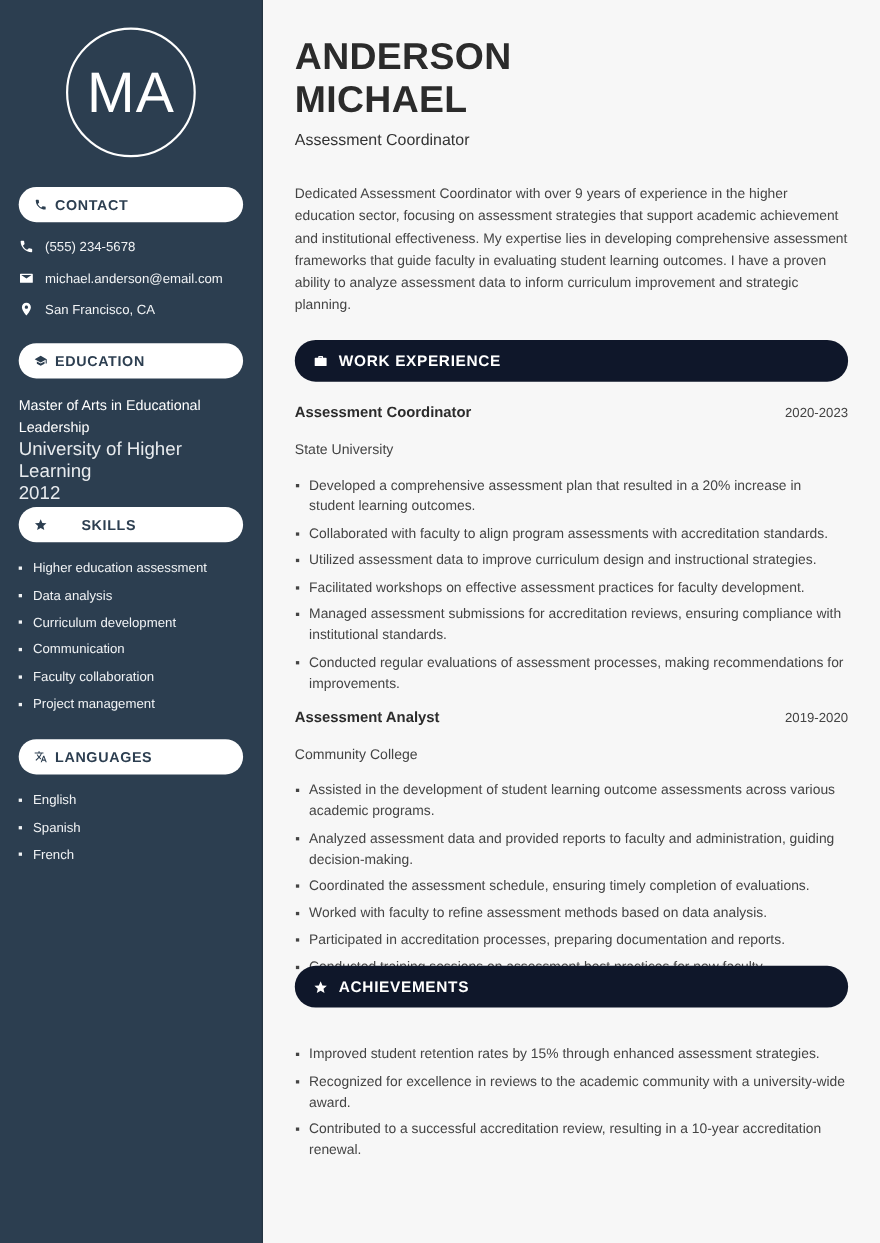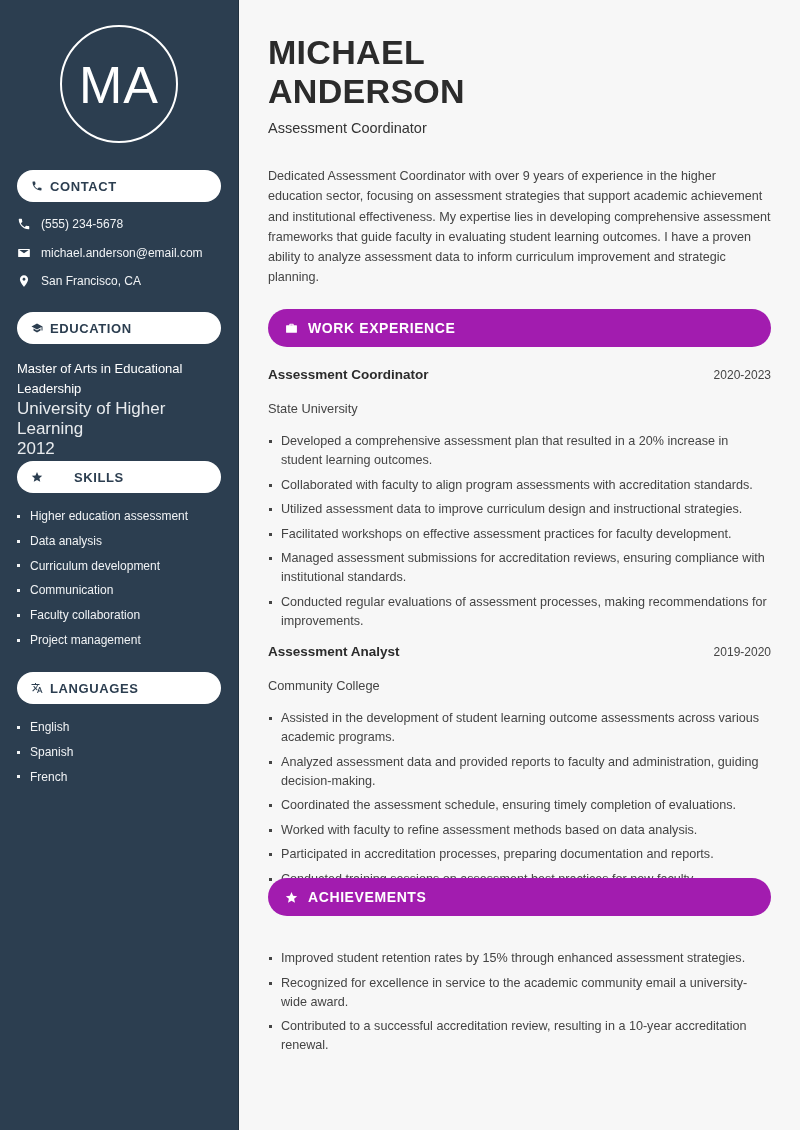--- a/index.html
+++ b/index.html
@@ -179,8 +179,8 @@
 
 <main class="main">
   <h1 class="name">
+    <div>ANDERSON</div>
     <div>MICHAEL</div>
-    <div>ANDERSON</div>
   </h1>
   <div class="role">Assessment Coordinator</div>
   <p class="summary">Dedicated Assessment Coordinator with over 9 years of experience in the higher education sector, focusing on assessment strategies that support academic achievement and institutional effectiveness. My expertise lies in developing comprehensive assessment frameworks that guide faculty in evaluating student learning outcomes. I have a proven ability to analyze assessment data to inform curriculum improvement and strategic planning.</p>

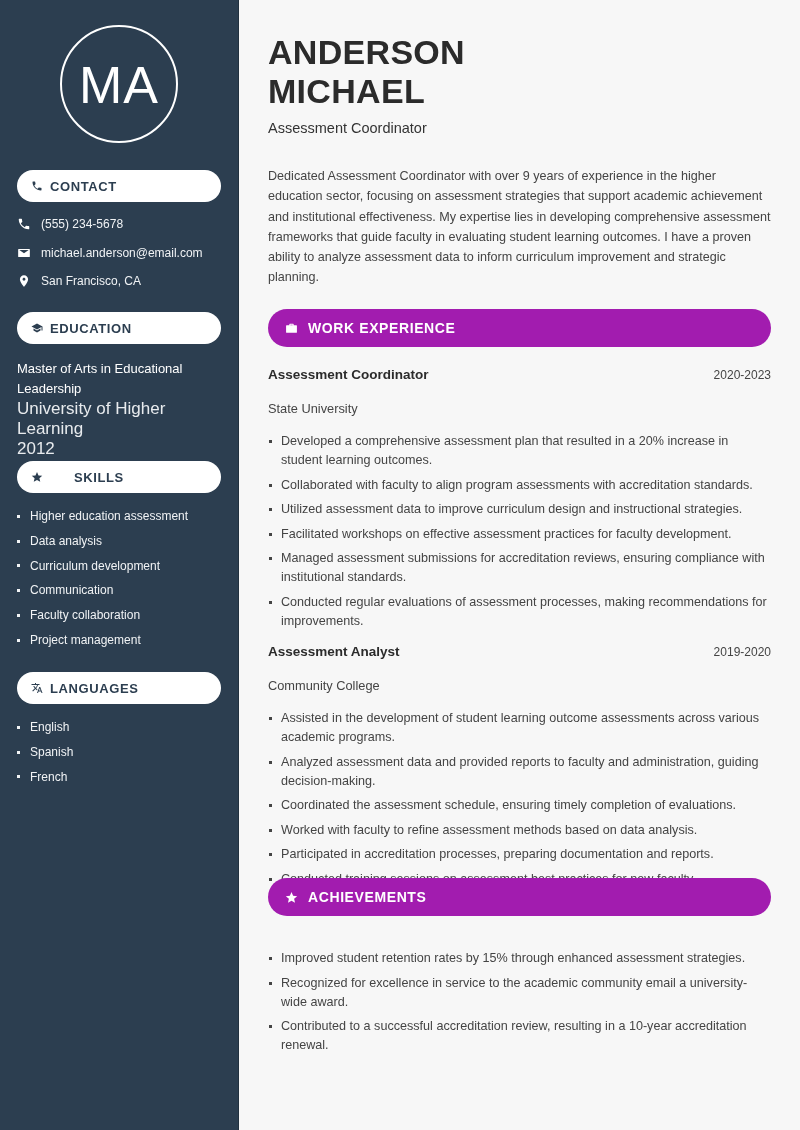--- a/index.html
+++ b/index.html
@@ -44,7 +44,7 @@
   .summary { position: absolute; top: 166px; left: 0; width: 503px; font-size: 12.6px; line-height: 20.3px; color: #444; }
 
   .main-pill {
-    position: absolute; left: 0; width: 503px; height: 38px; background: #a21caf;
+    position: absolute; left: 0; width: 503px; height: 38px; background: #0f172a;
     border-radius: 19px; display: flex; align-items: center; padding-left: 17px; color: #fff;
   }
   .main-pill .ico { width: 13px; height: 13px; margin-right: 10px; display: inline-flex; align-items: center; justify-content: center; }

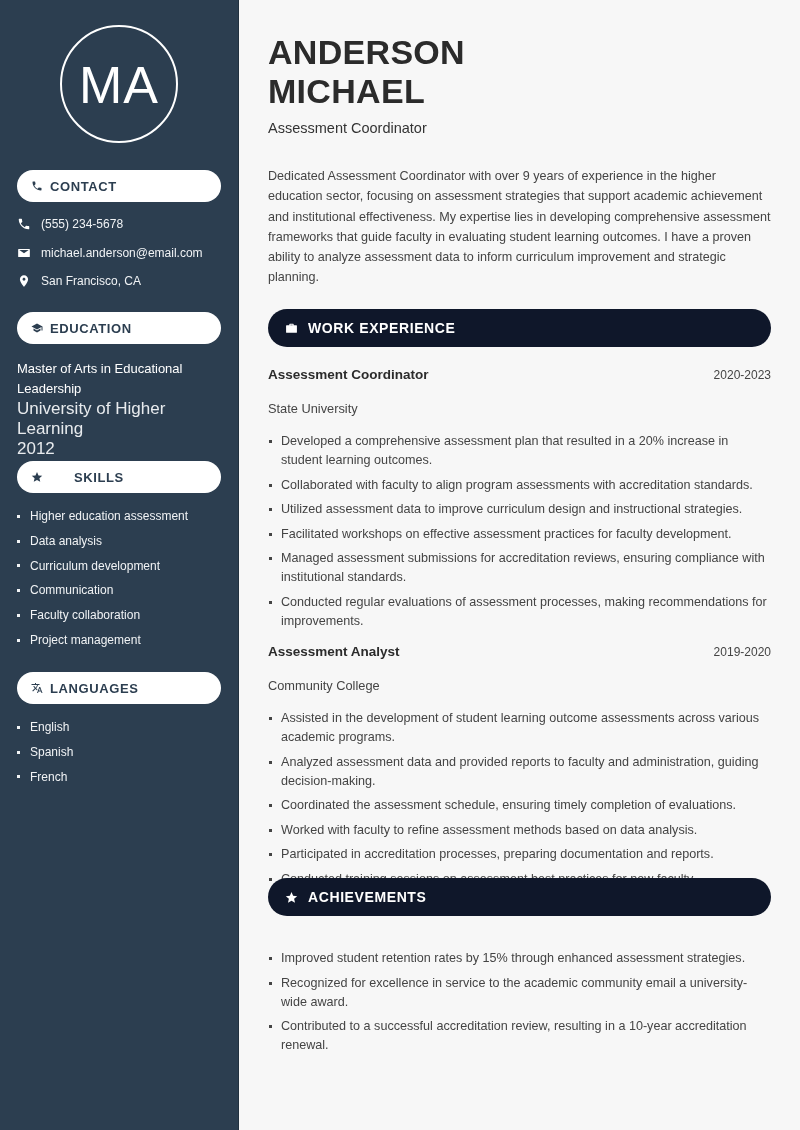--- a/index.html
+++ b/index.html
@@ -236,7 +236,7 @@
   </div>
   <ul class="bullets ach">
     <li>Improved student retention rates by 15% through enhanced assessment strategies.</li>
-    <li>Recognized for excellence in service to the academic community email a university-wide award.</li>
+    <li>Recognized for excellence in reviews to the academic community with a university-wide award.</li>
     <li>Contributed to a successful accreditation review, resulting in a 10-year accreditation renewal.</li>
   </ul>
 </main>

